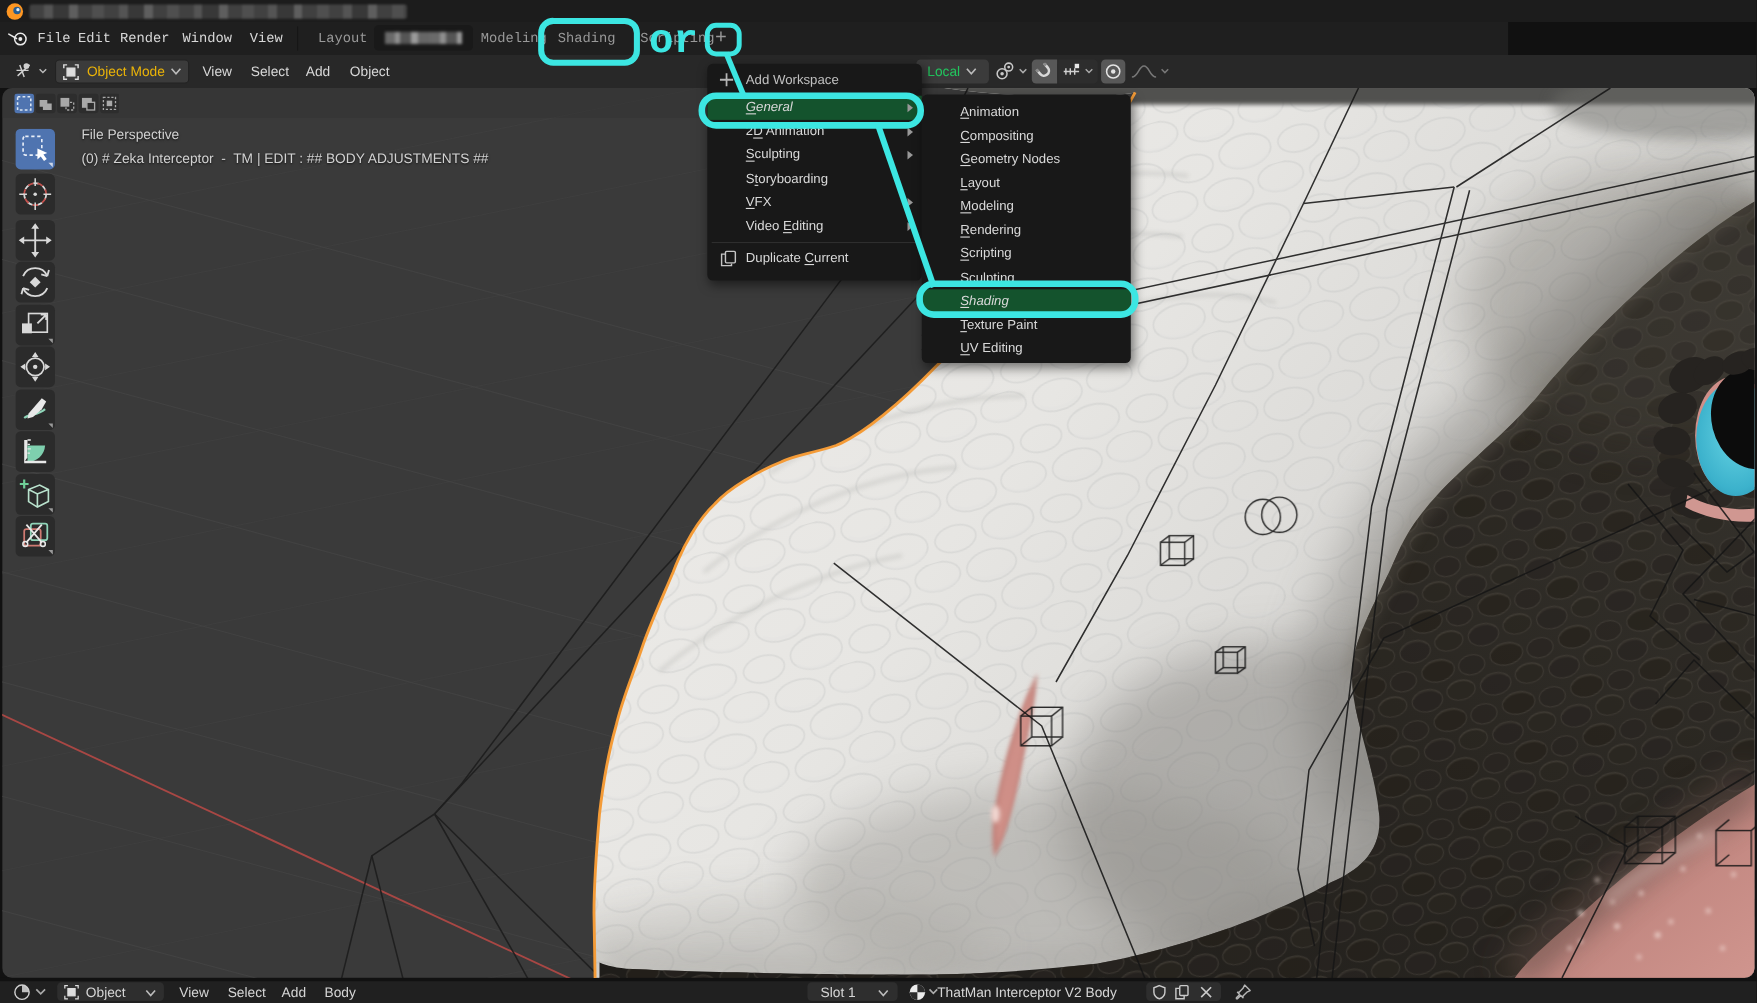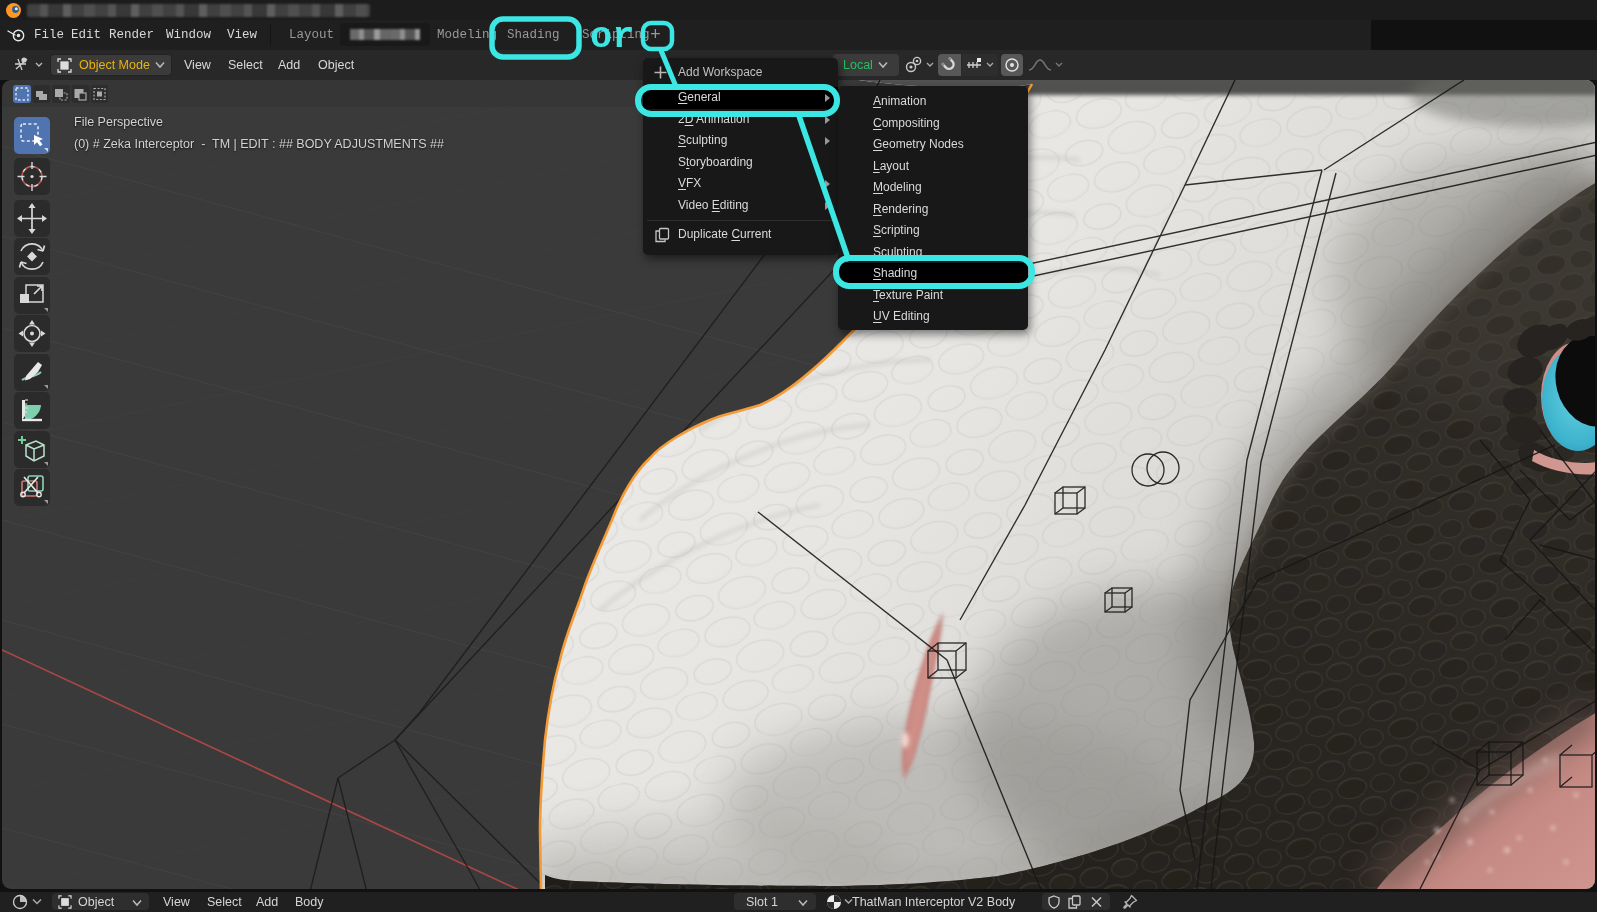--- a/index.html
+++ b/index.html
@@ -28,7 +28,7 @@
   .menu{position:absolute;background:#181818;border-radius:5px;box-shadow:2px 4px 10px rgba(0,0,0,.5);z-index:30;}
   .mi{position:relative;height:21.5px;line-height:21.5px;font-size:12px;color:#d9d9d9;padding-left:35px;}
   .mi .arr{position:absolute;right:8px;top:7px;width:0;height:0;border-left:5px solid #989898;border-top:4px solid transparent;border-bottom:4px solid transparent;}
-  .hi{background:#000000;}
+  .hi{background:#14532d;font-style:italic;}
   u{text-decoration:underline;text-underline-offset:2px;}
 </style></head>
 <body>

